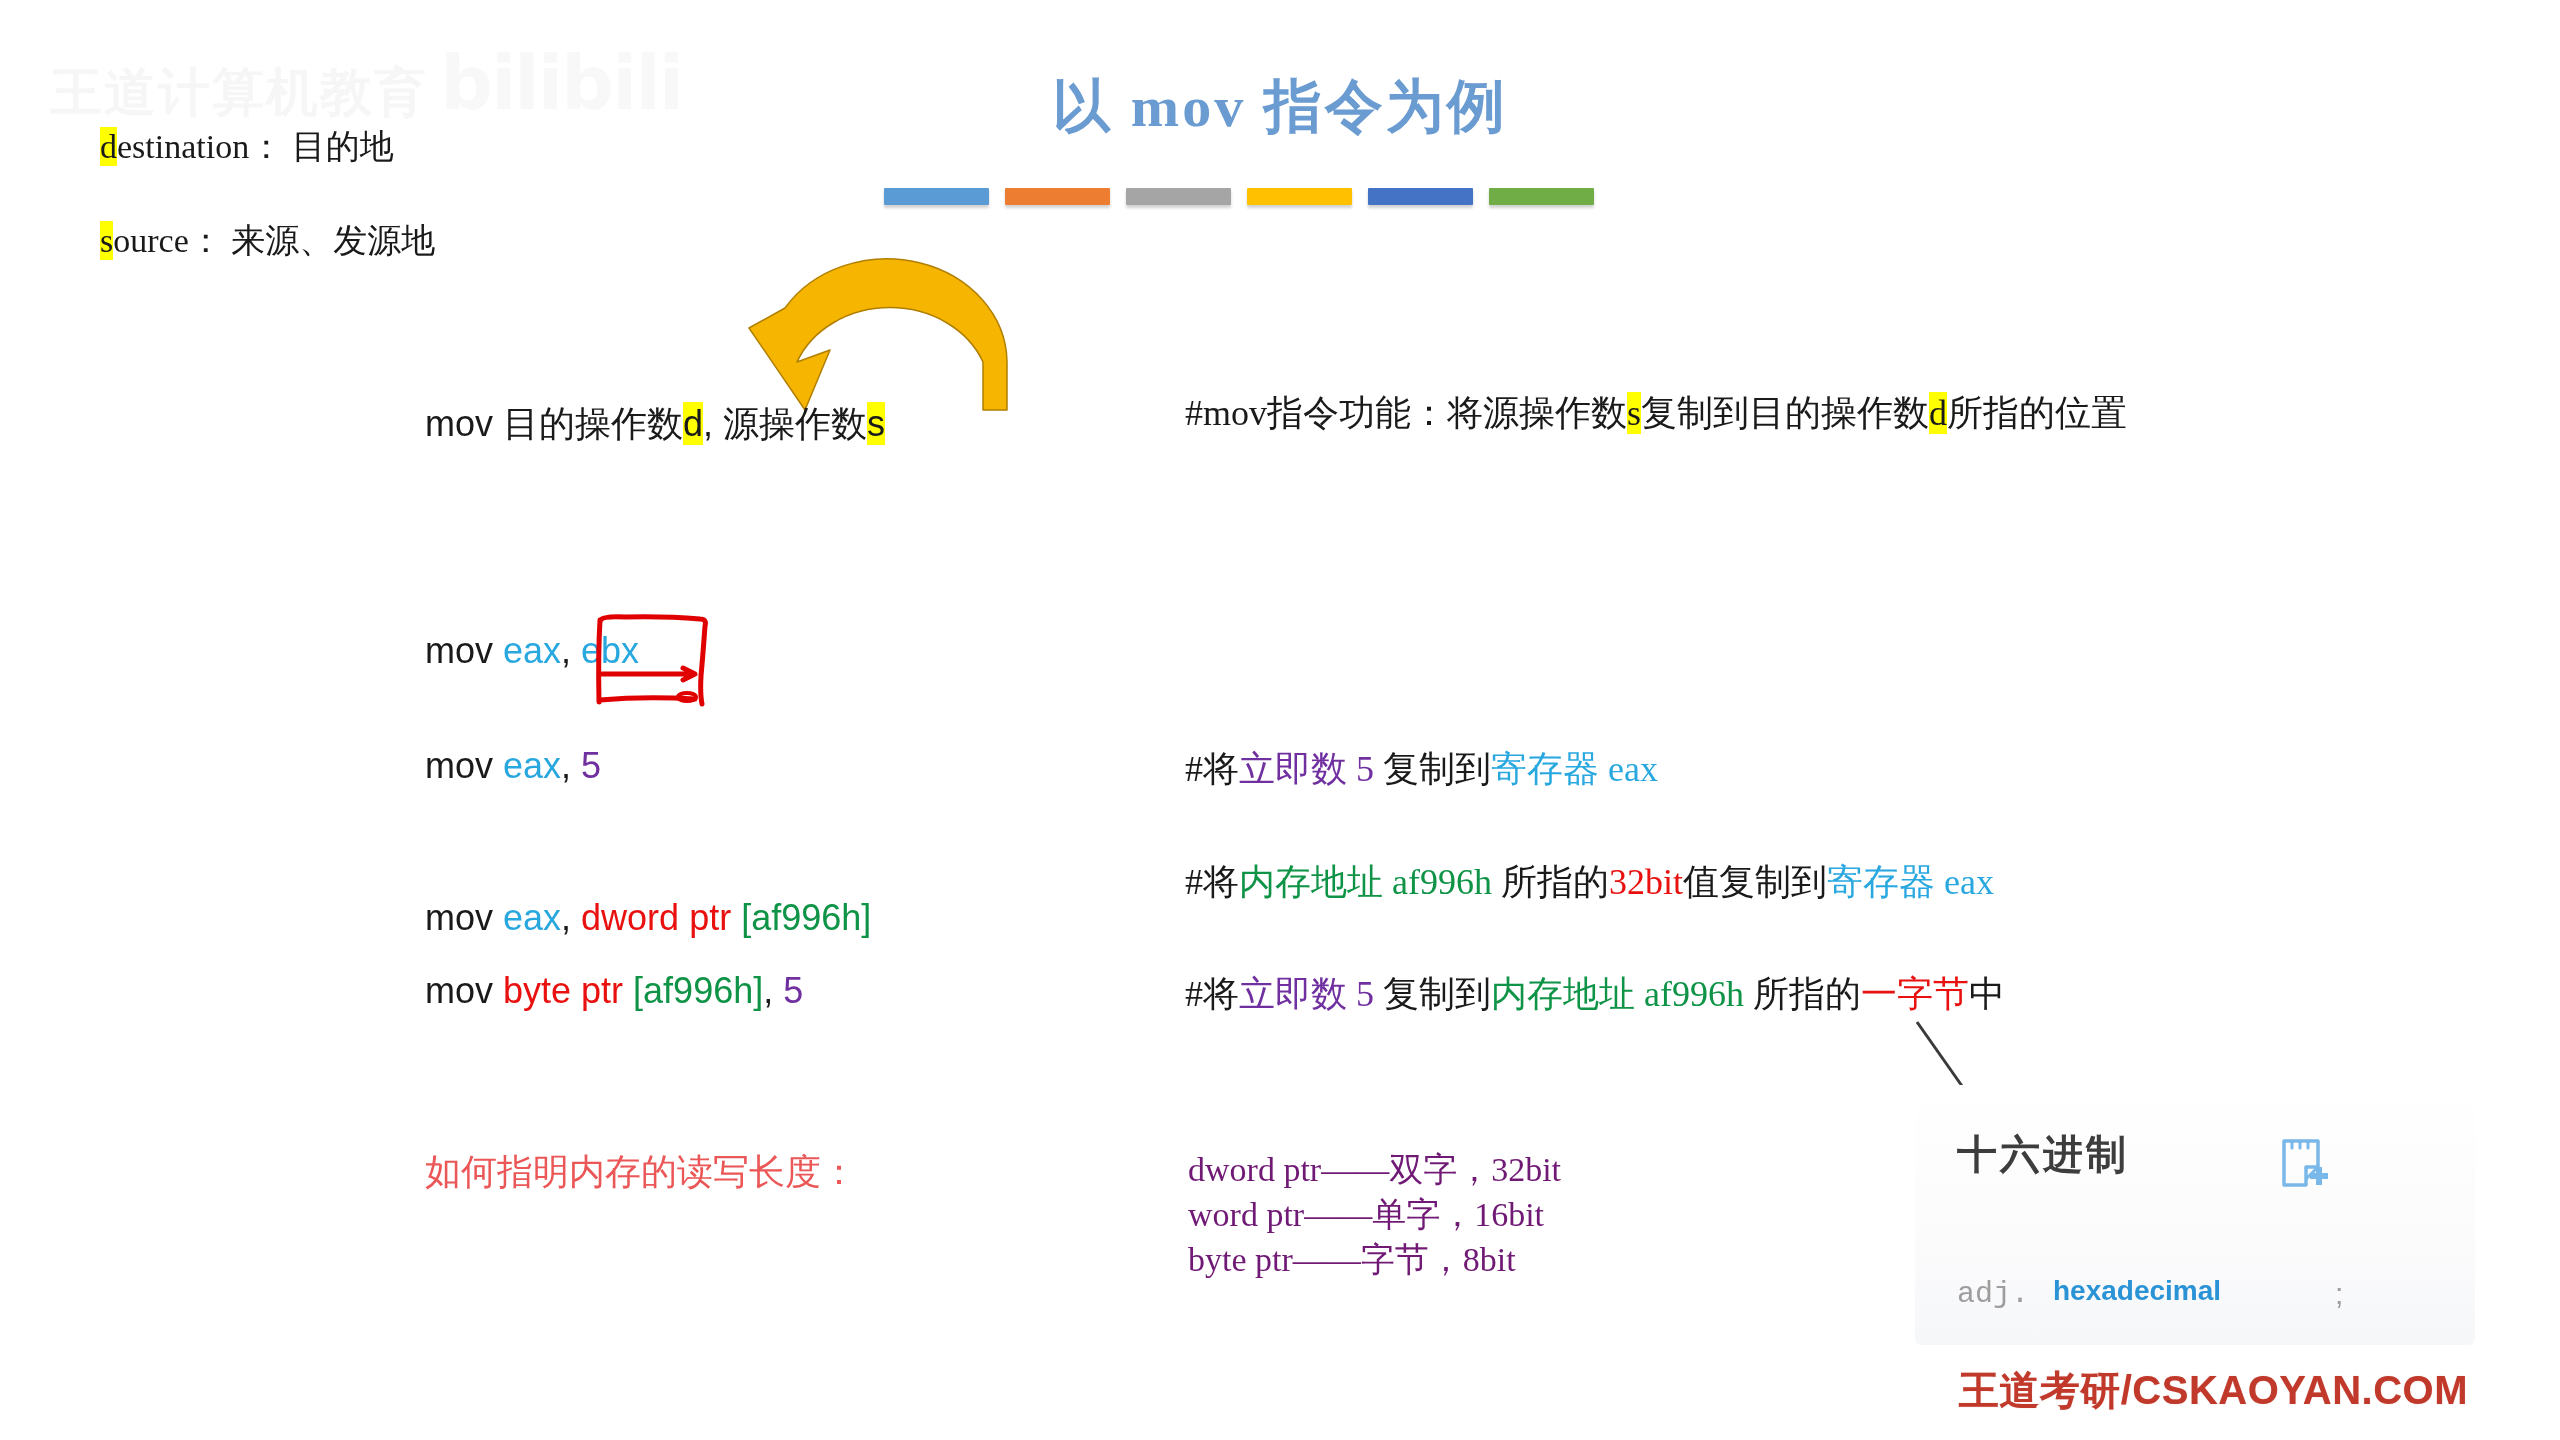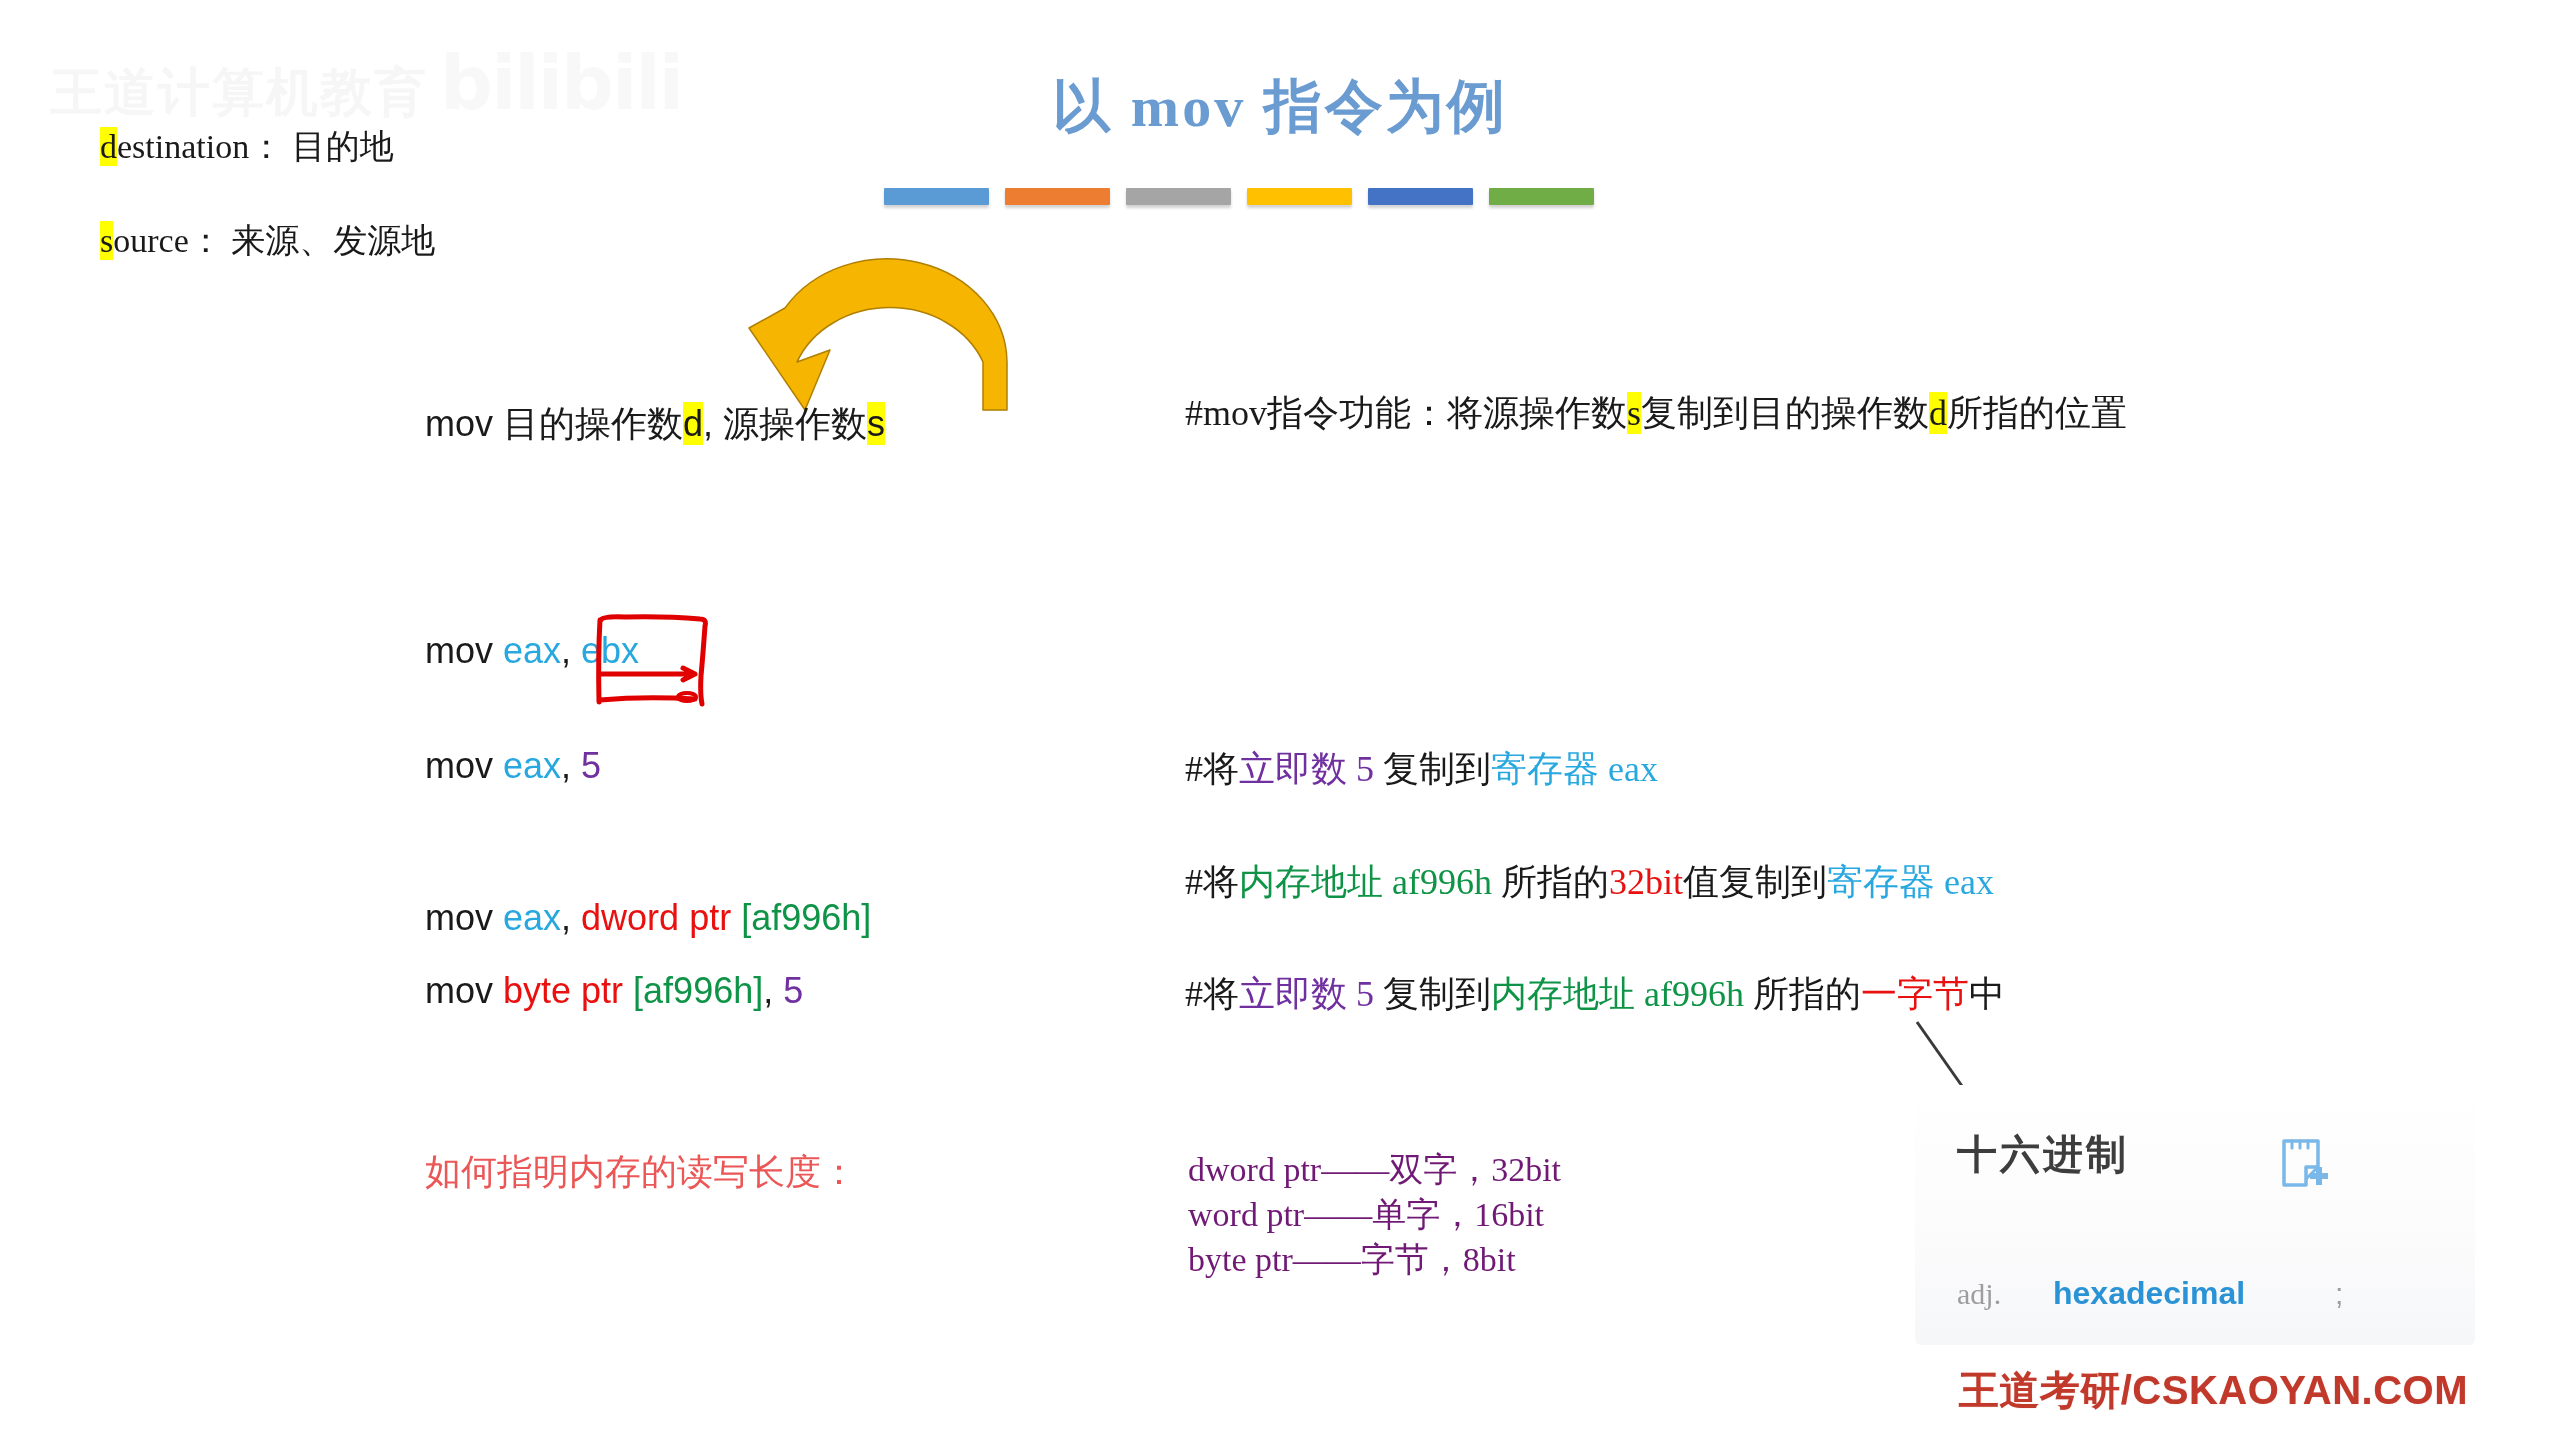--- a/index.html
+++ b/index.html
@@ -223,7 +223,7 @@
     top: 192px;
     font-size: 30px;
     color: #9d9d9d;
-    font-family: Liberation Serif, serif;
+    font-family: Liberation Mono, monospace;
   }
   #dict-popup .dict-def {
     position: absolute;

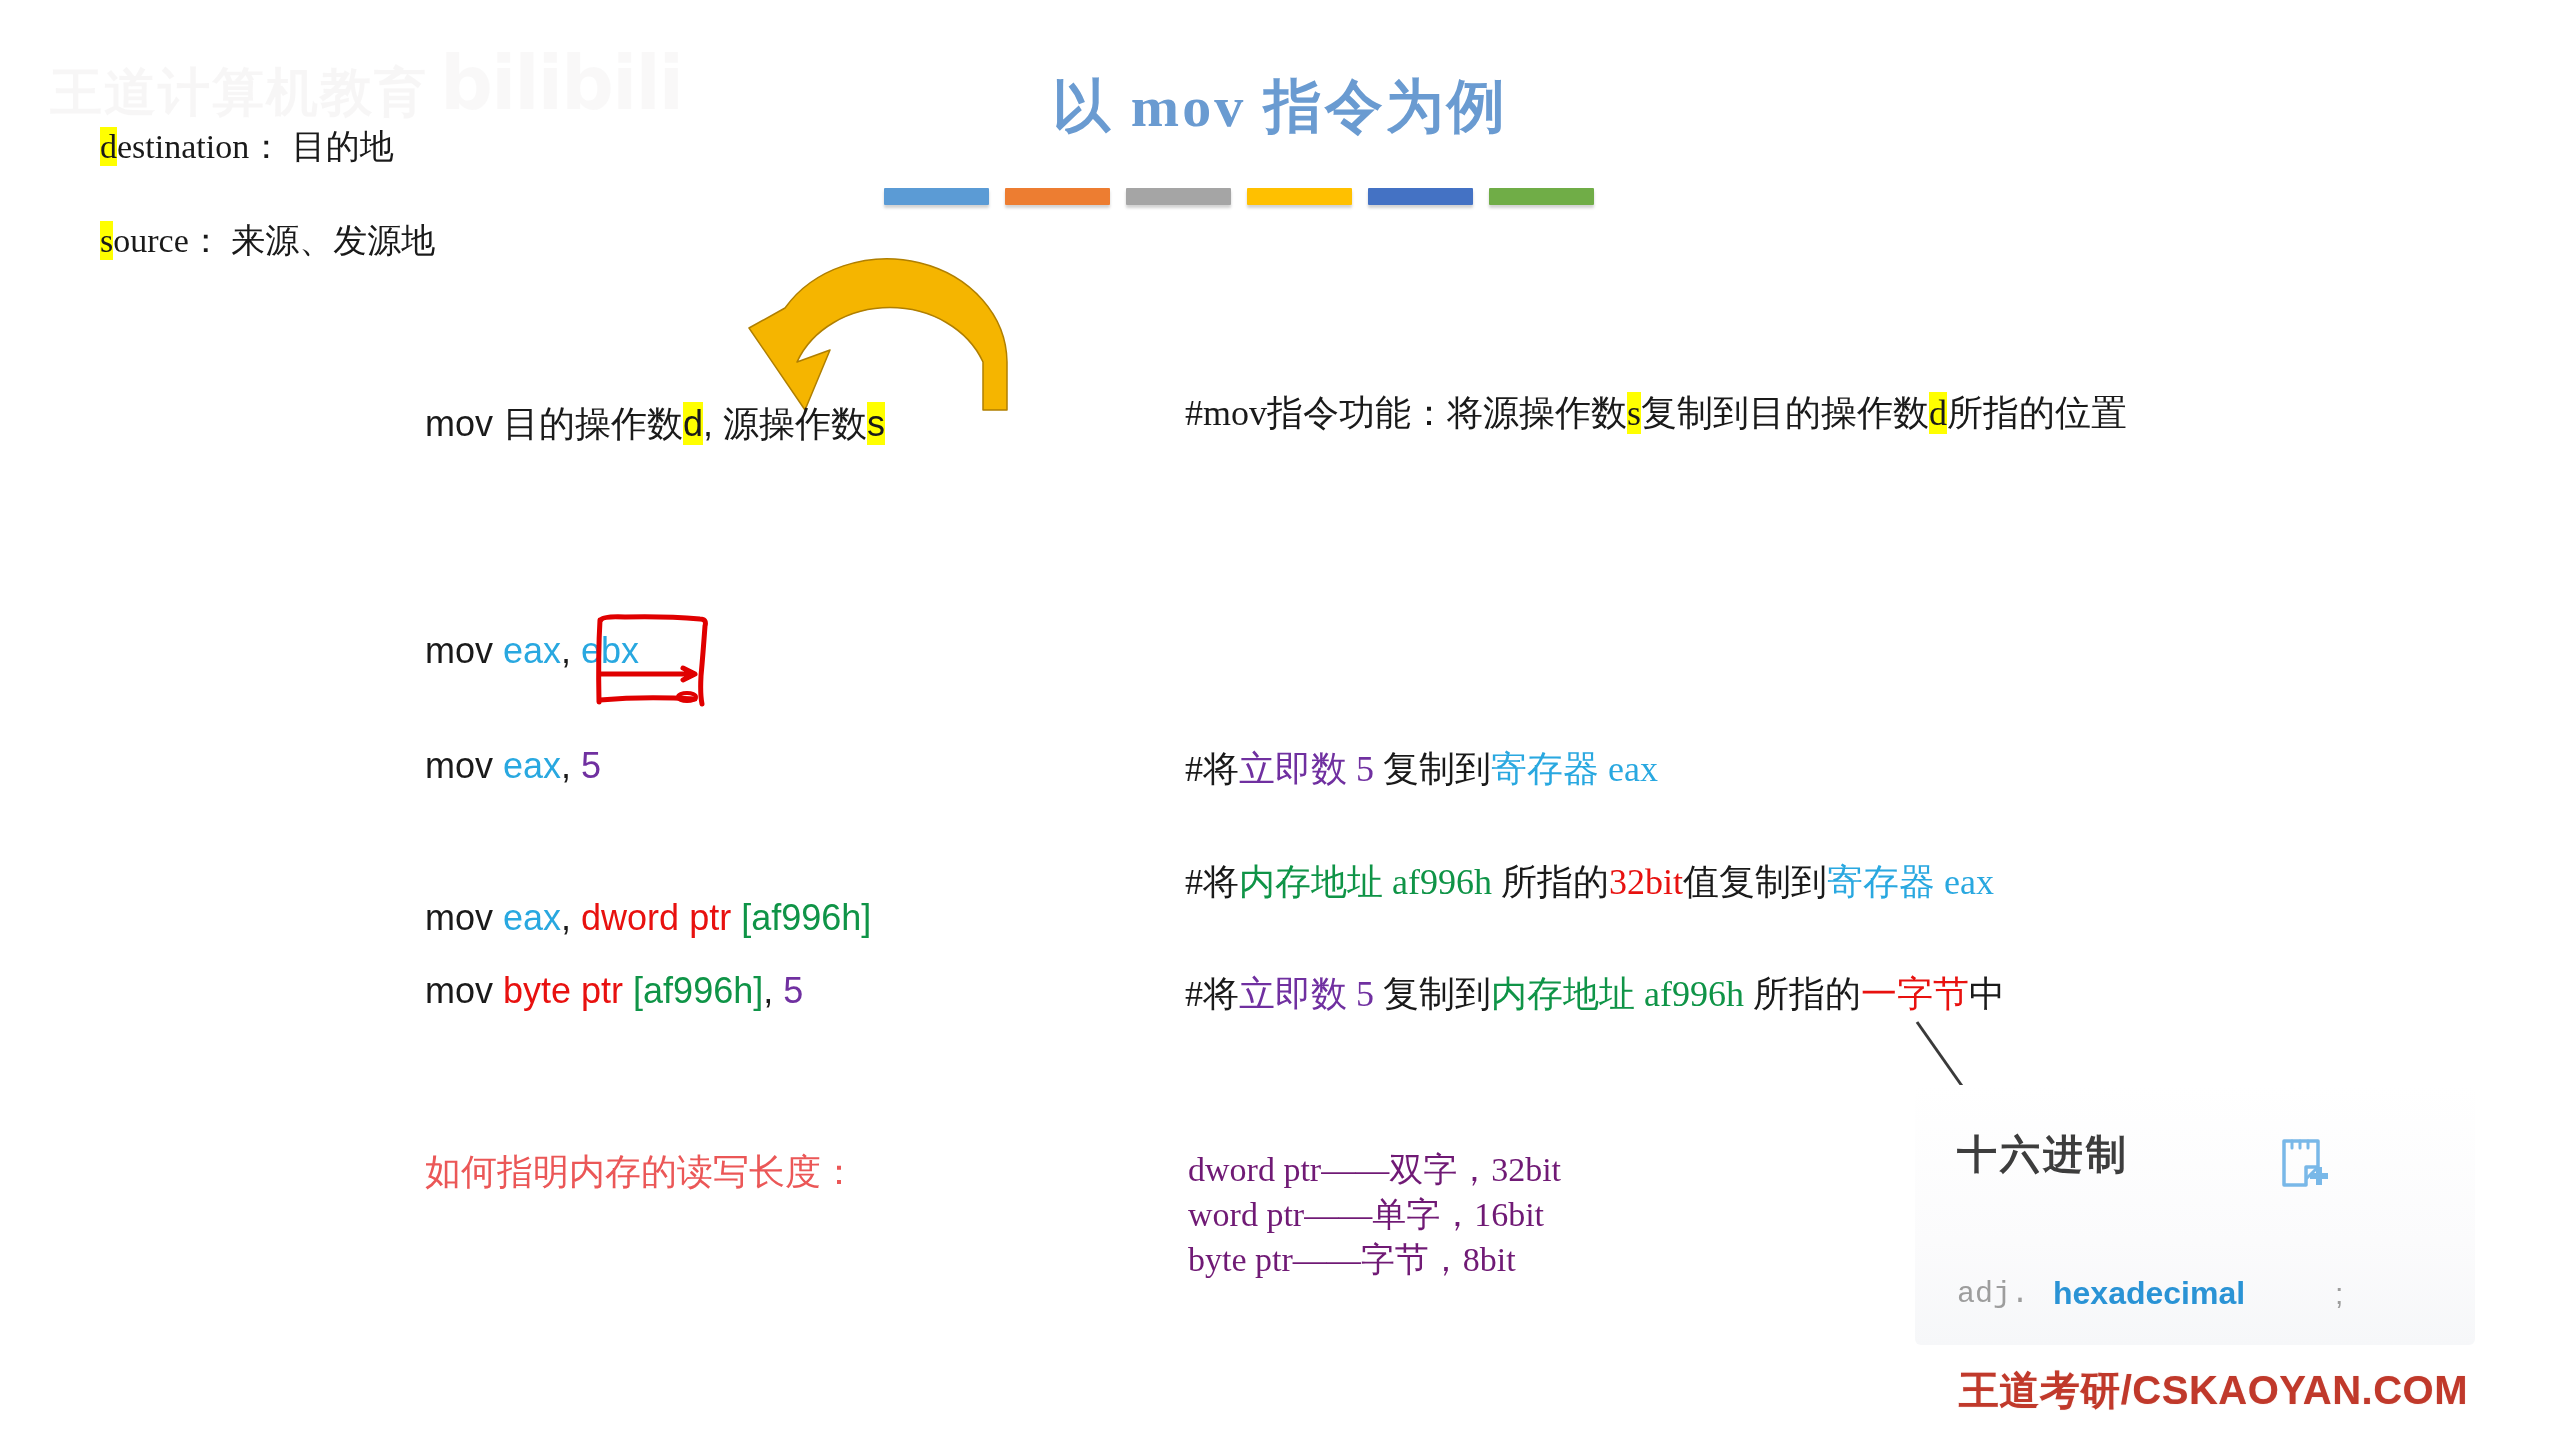--- a/index.html
+++ b/index.html
@@ -229,7 +229,7 @@
     position: absolute;
     left: 138px;
     top: 190px;
-    font-size: 32px;
+    font-size: 28px;
     font-weight: bold;
     color: #2a93d5;
     font-family: "Liberation Sans", sans-serif;

